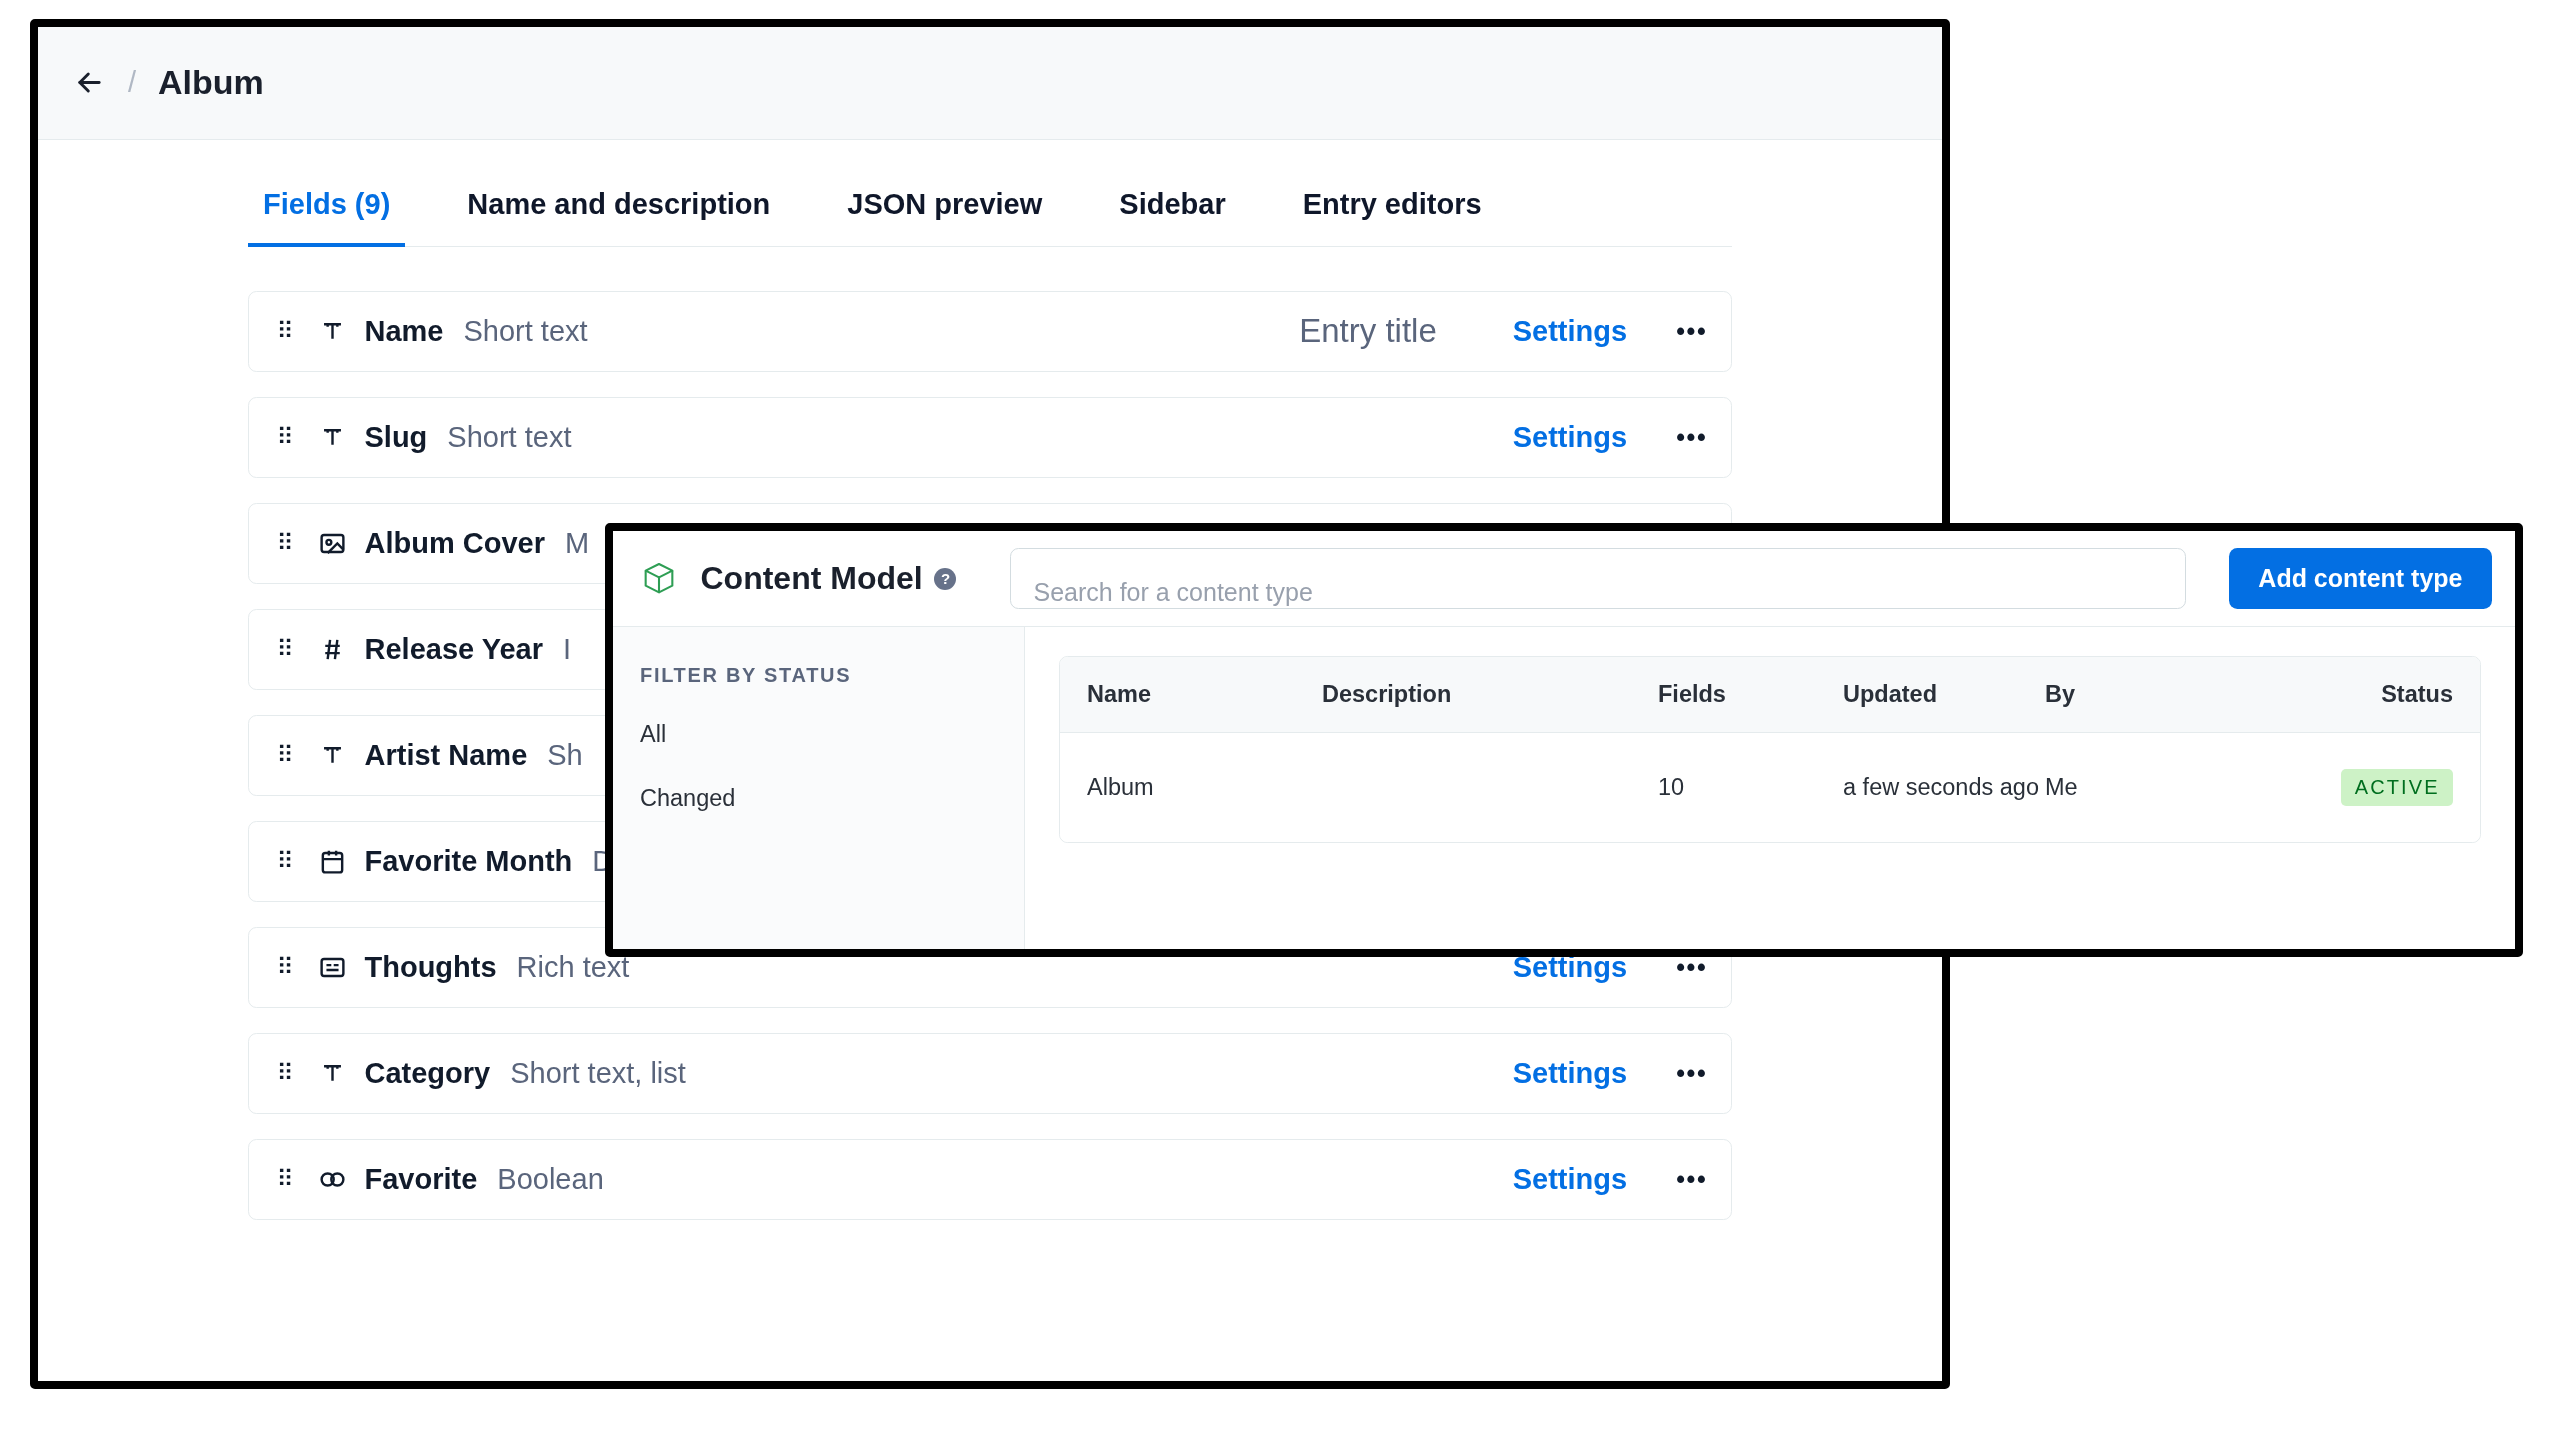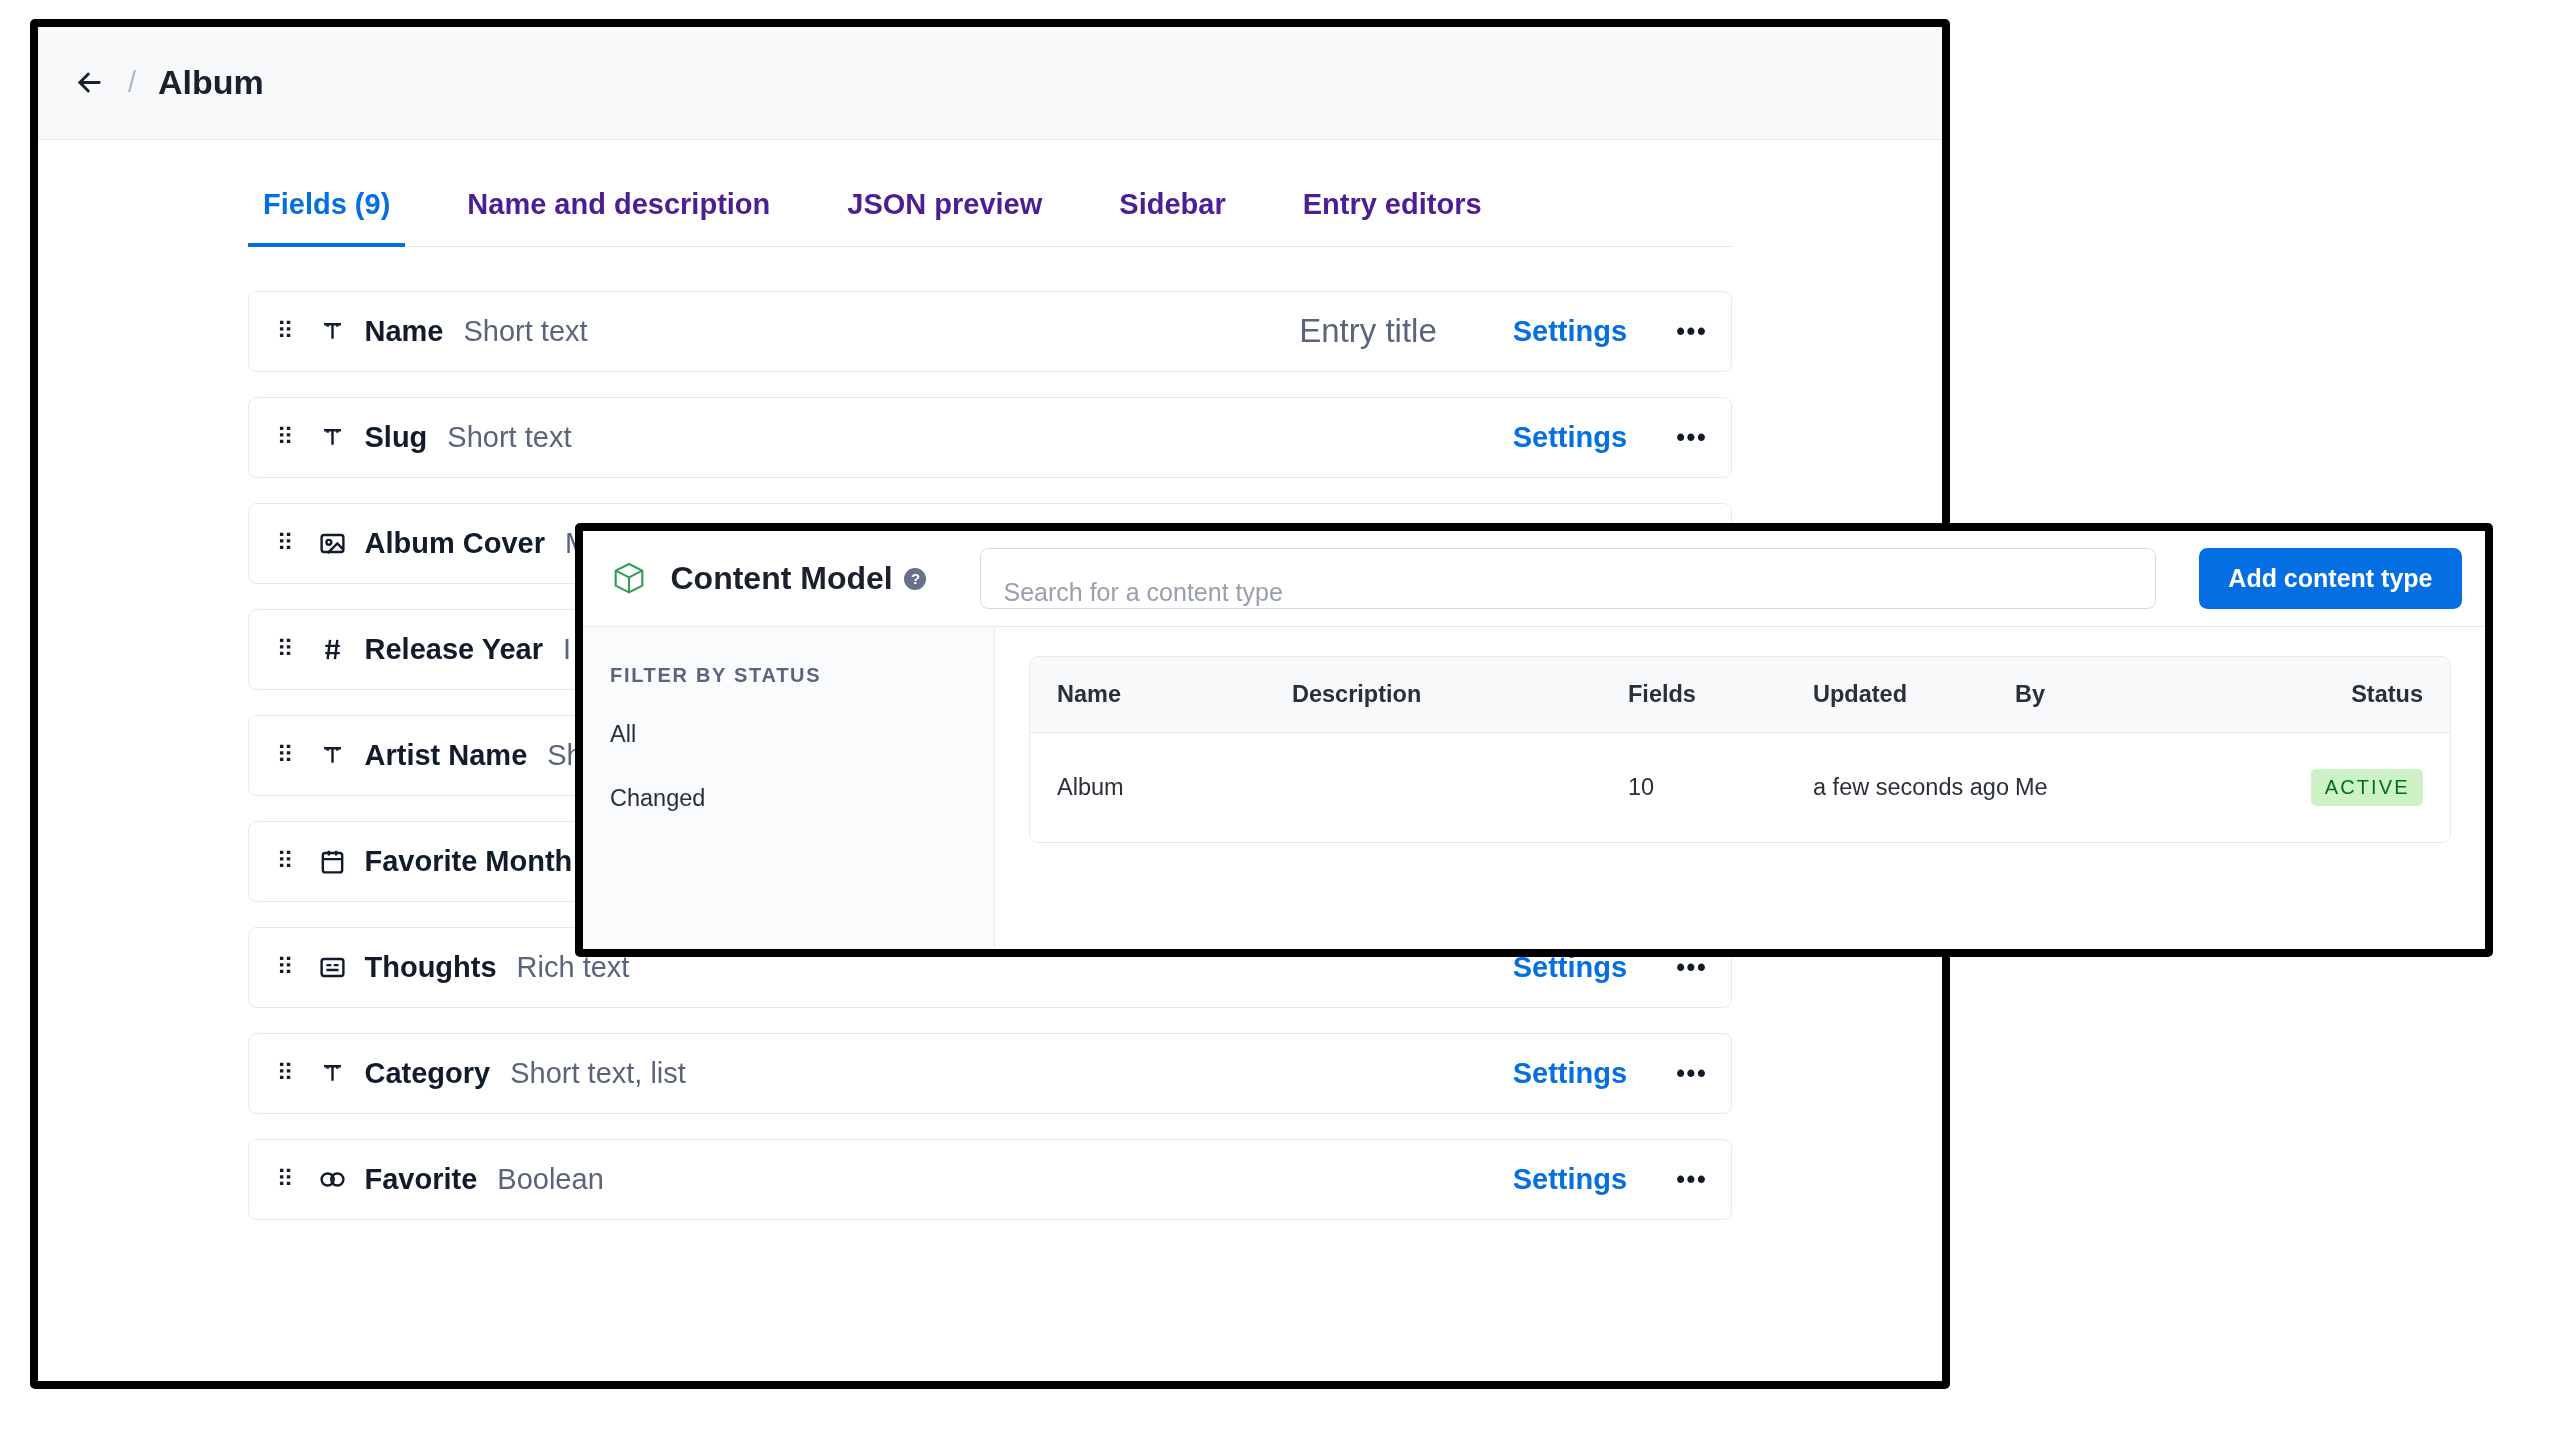--- a/index.html
+++ b/index.html
@@ -65,7 +65,7 @@
   .tab {
     font-size: 29px;
     font-weight: 600;
-    color: #4c1d95;
+    color: #0f172a;
     padding: 11.8px 15px 22px 15px;
     cursor: pointer;
     border-bottom: 4.2px solid transparent;

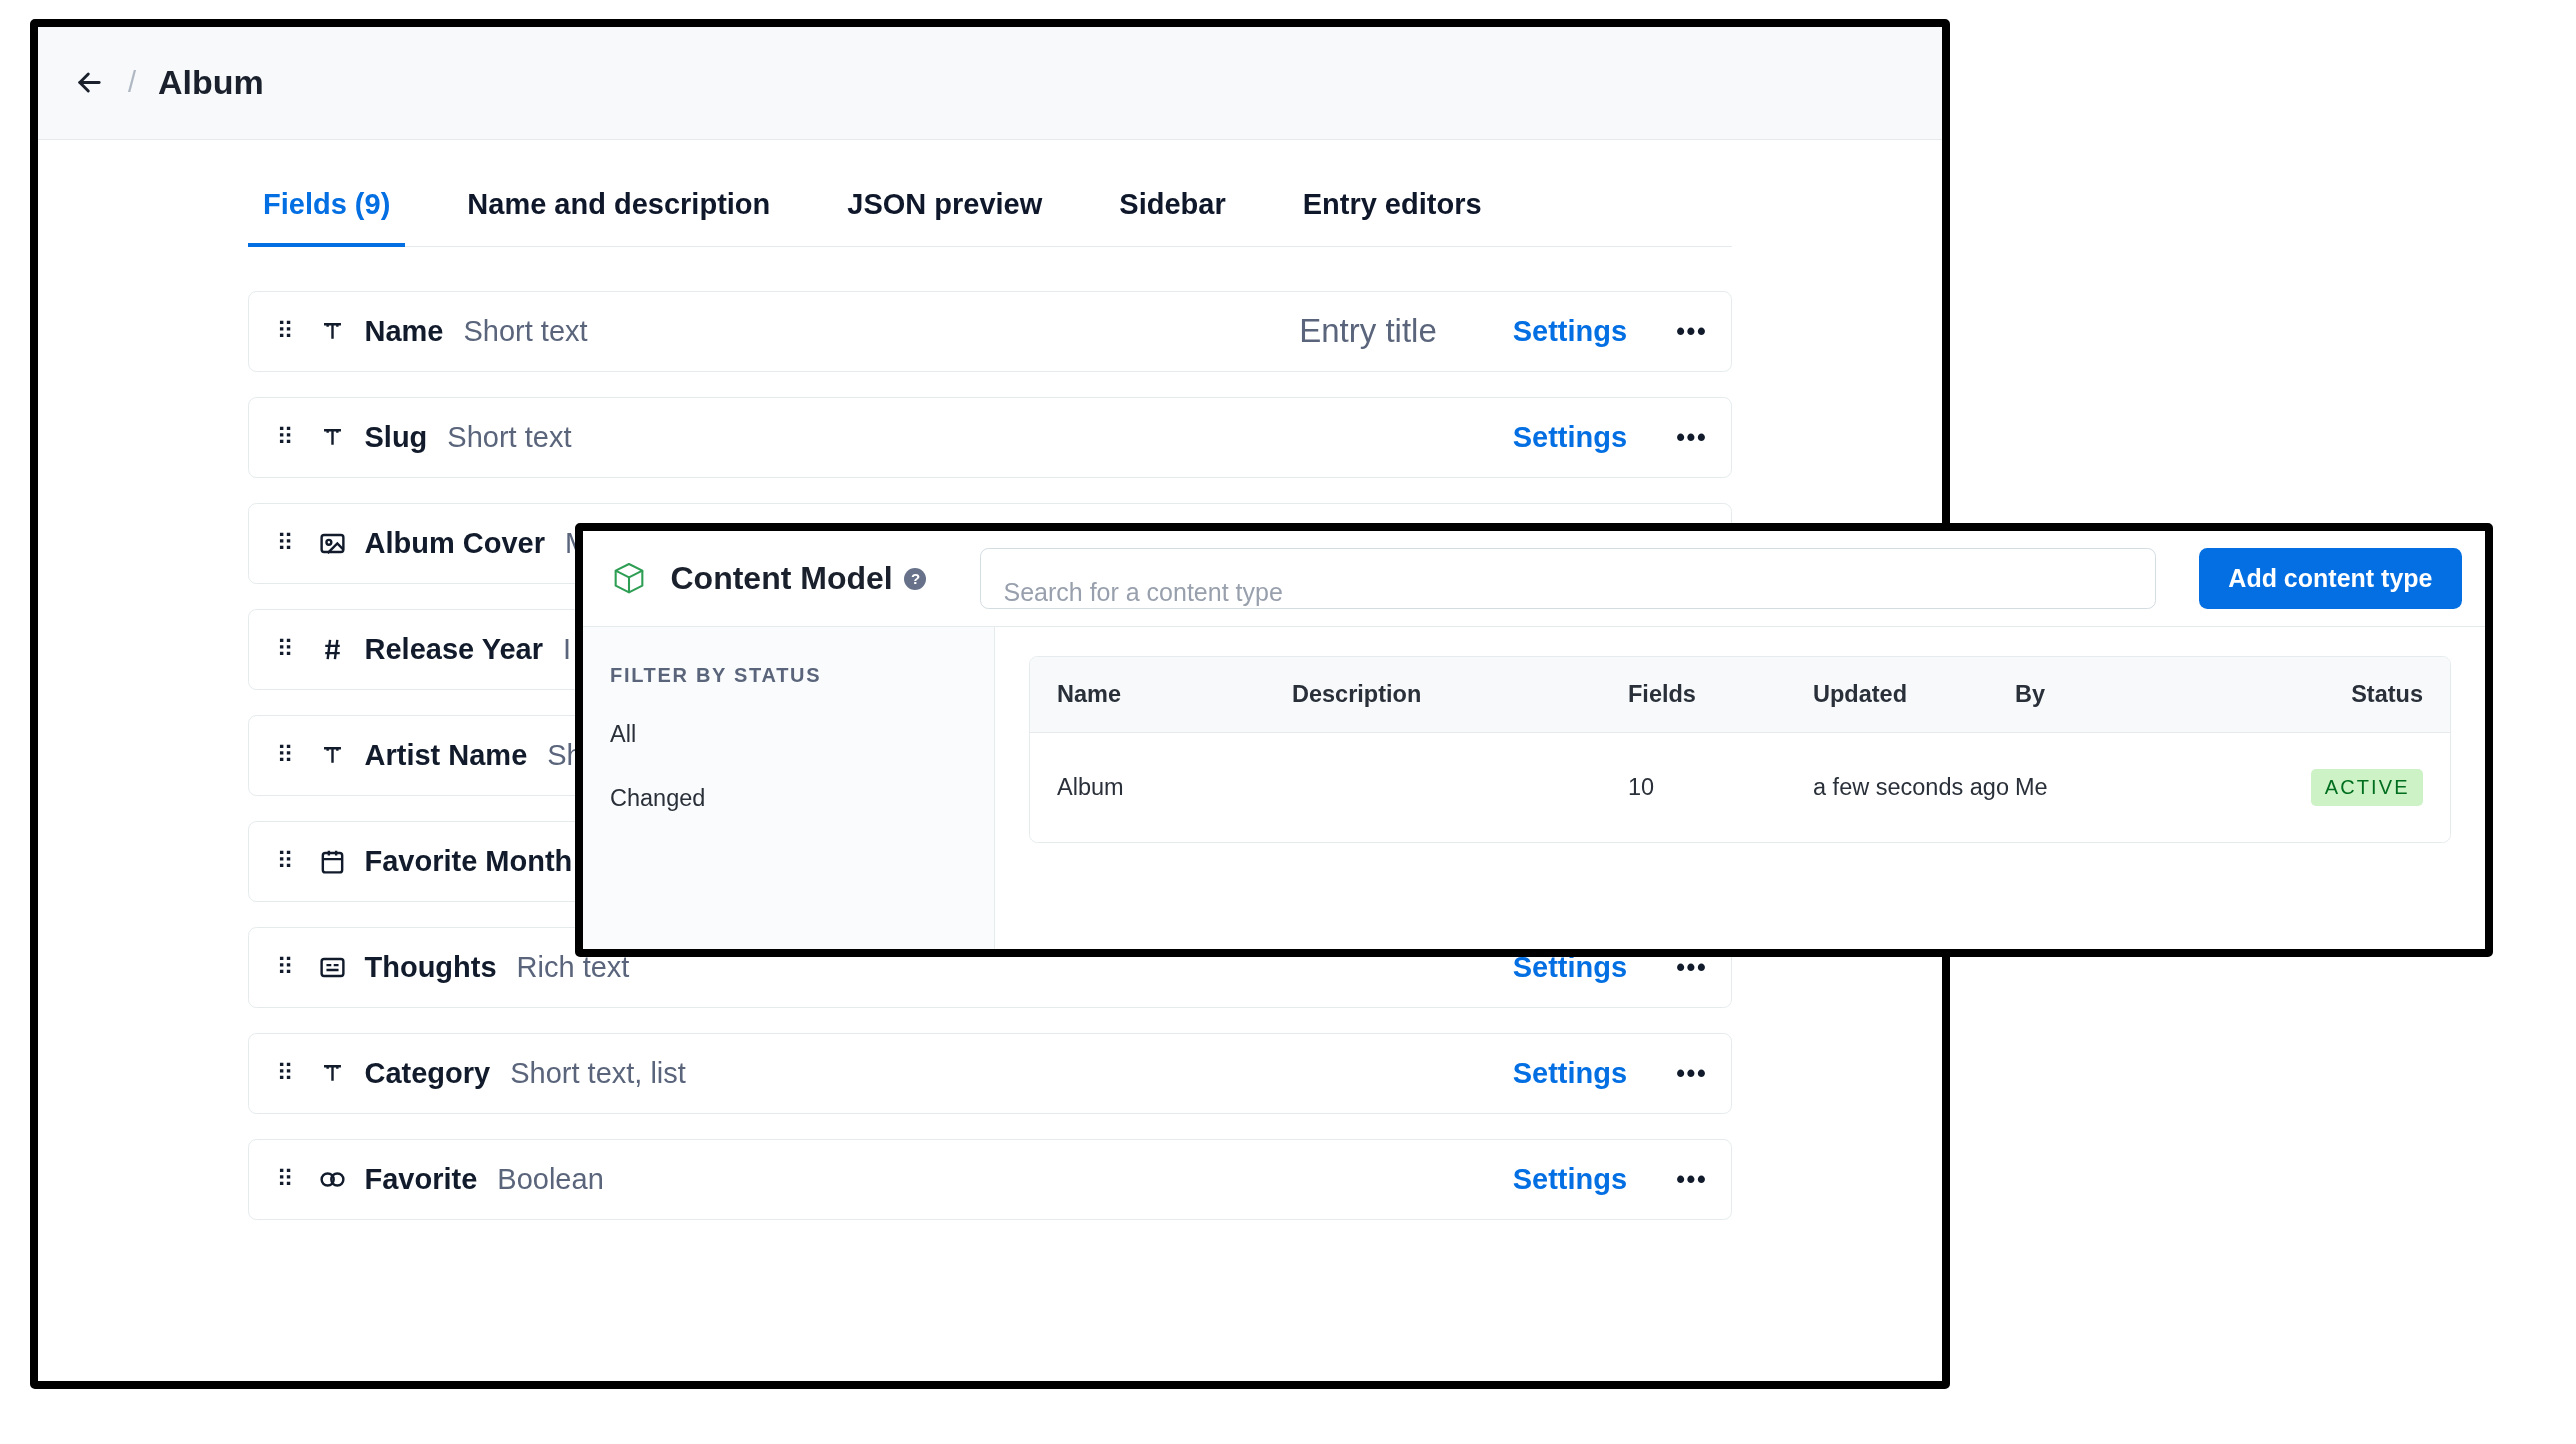--- a/index.html
+++ b/index.html
@@ -110,7 +110,7 @@
   
   .win-overlay {
     position: absolute;
-    left: 575px;
+    left: 605px;
     top: 523px;
     width: 1918px;
     height: 434px;

